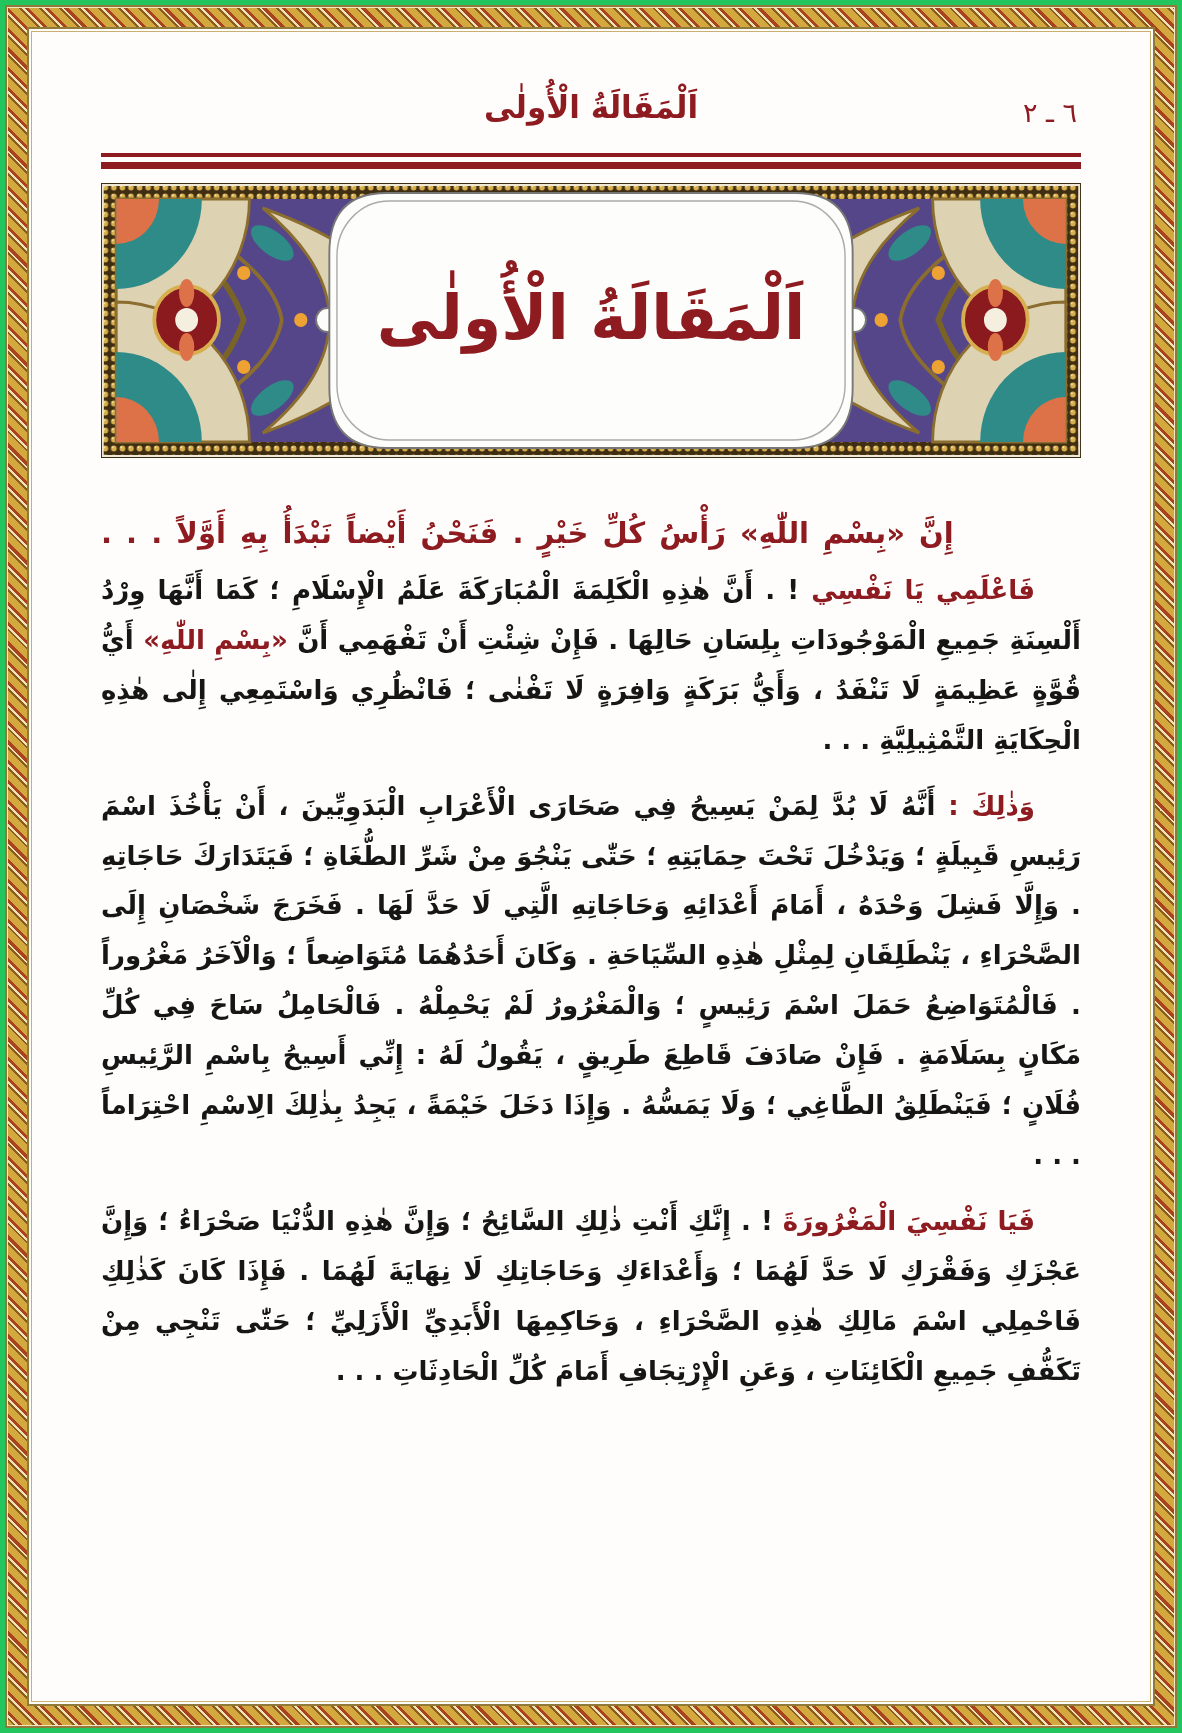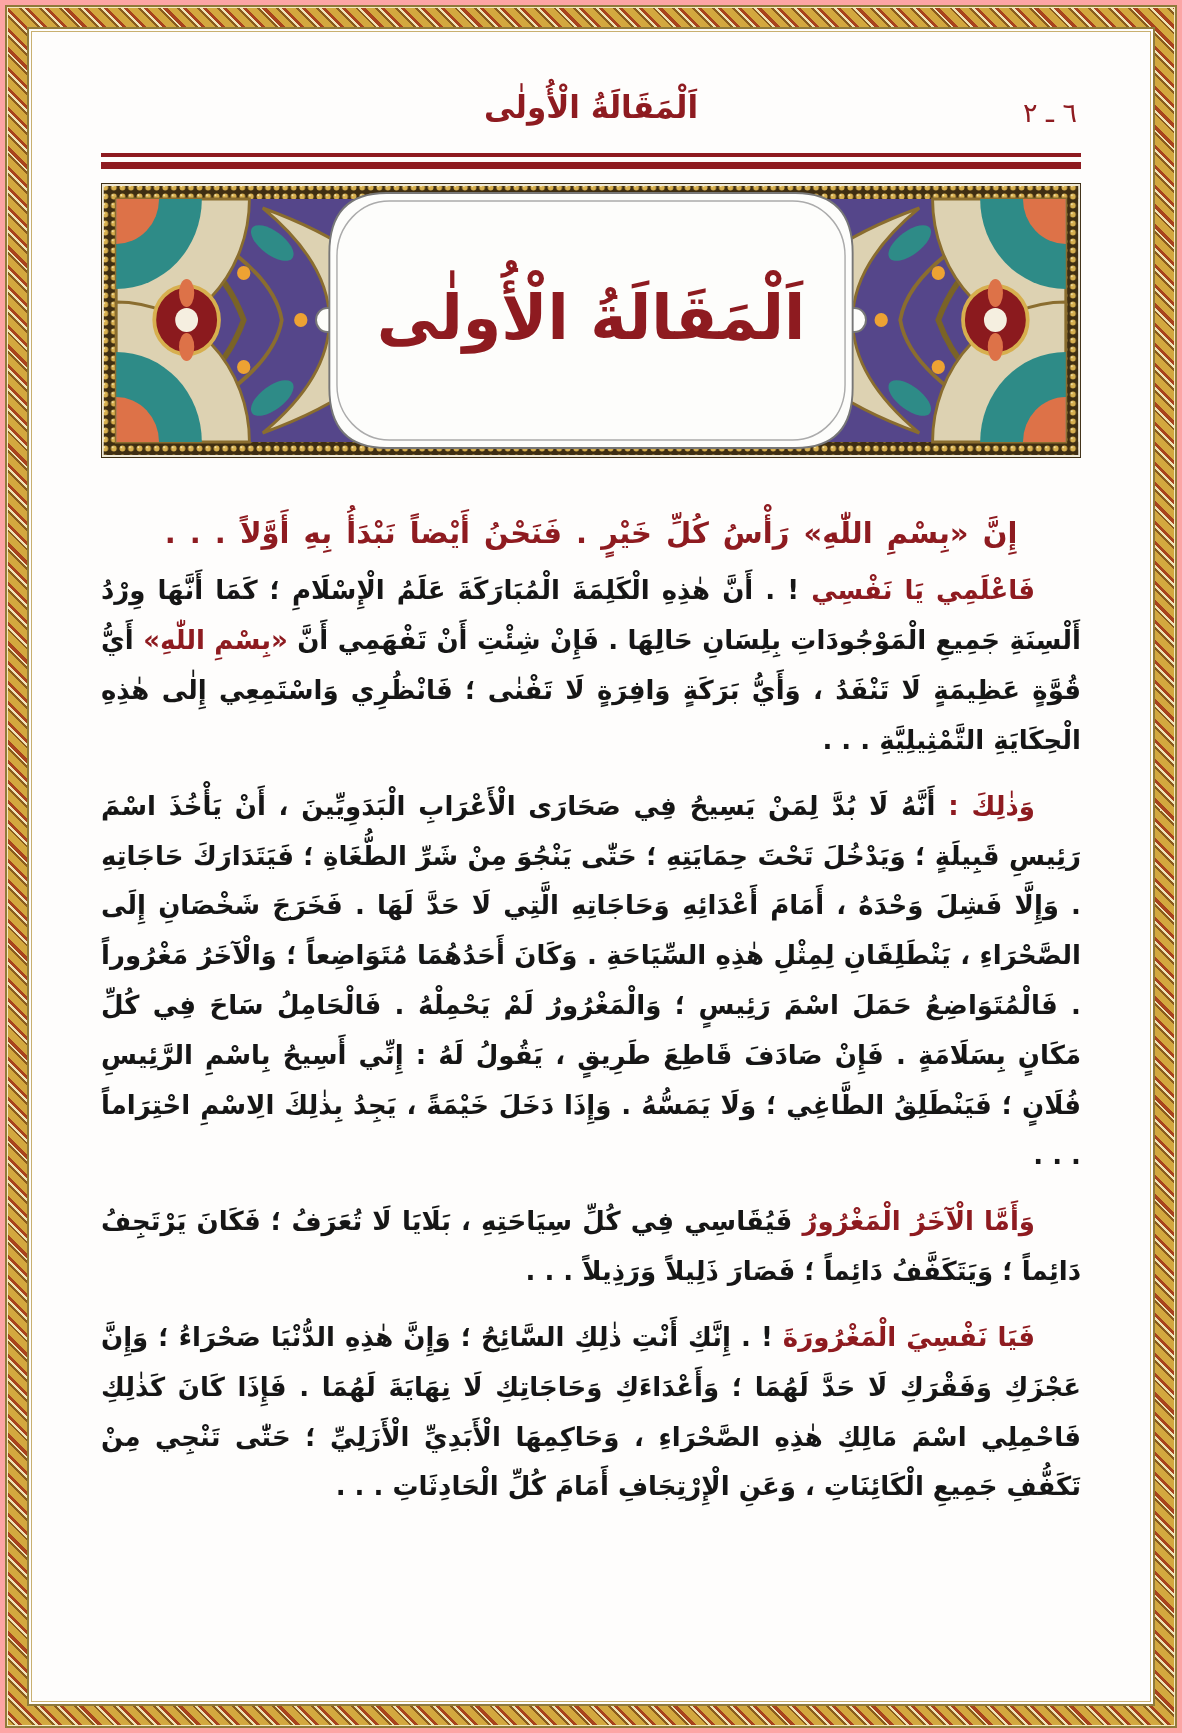--- a/index.html
+++ b/index.html
@@ -7,7 +7,7 @@
     position:relative;
     width:1182px;height:1733px;
     margin:0 auto;
-    background:#fca5a5;
+    background:#22c55e;
     font-family:"DejaVu Sans", sans-serif;
     overflow:hidden;
   }

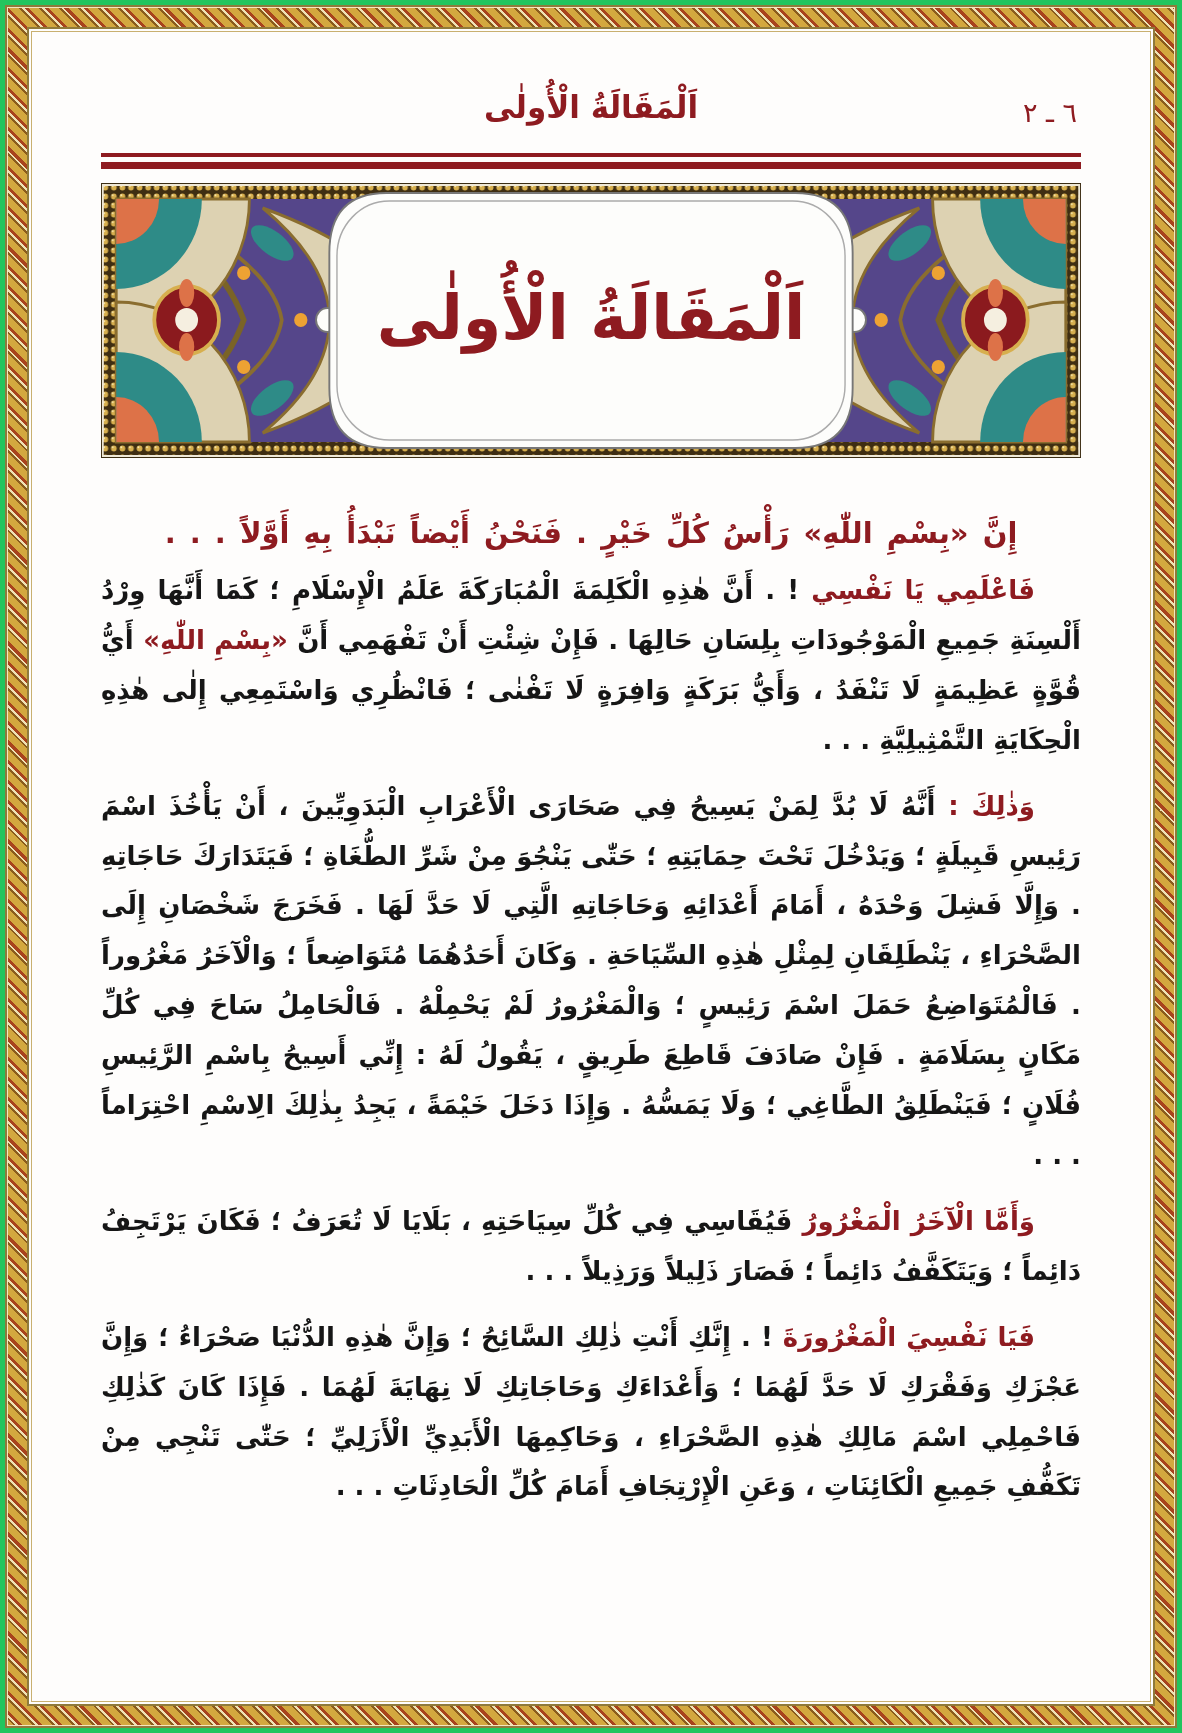--- a/index.html
+++ b/index.html
@@ -57,7 +57,7 @@
   }
   .opening{
     margin-top:58px;
-    text-align:center;
+    text-align:left;
     font-size:29px;font-weight:bold;
     color:var(--accent,#8e1b20);
     word-spacing:4px;

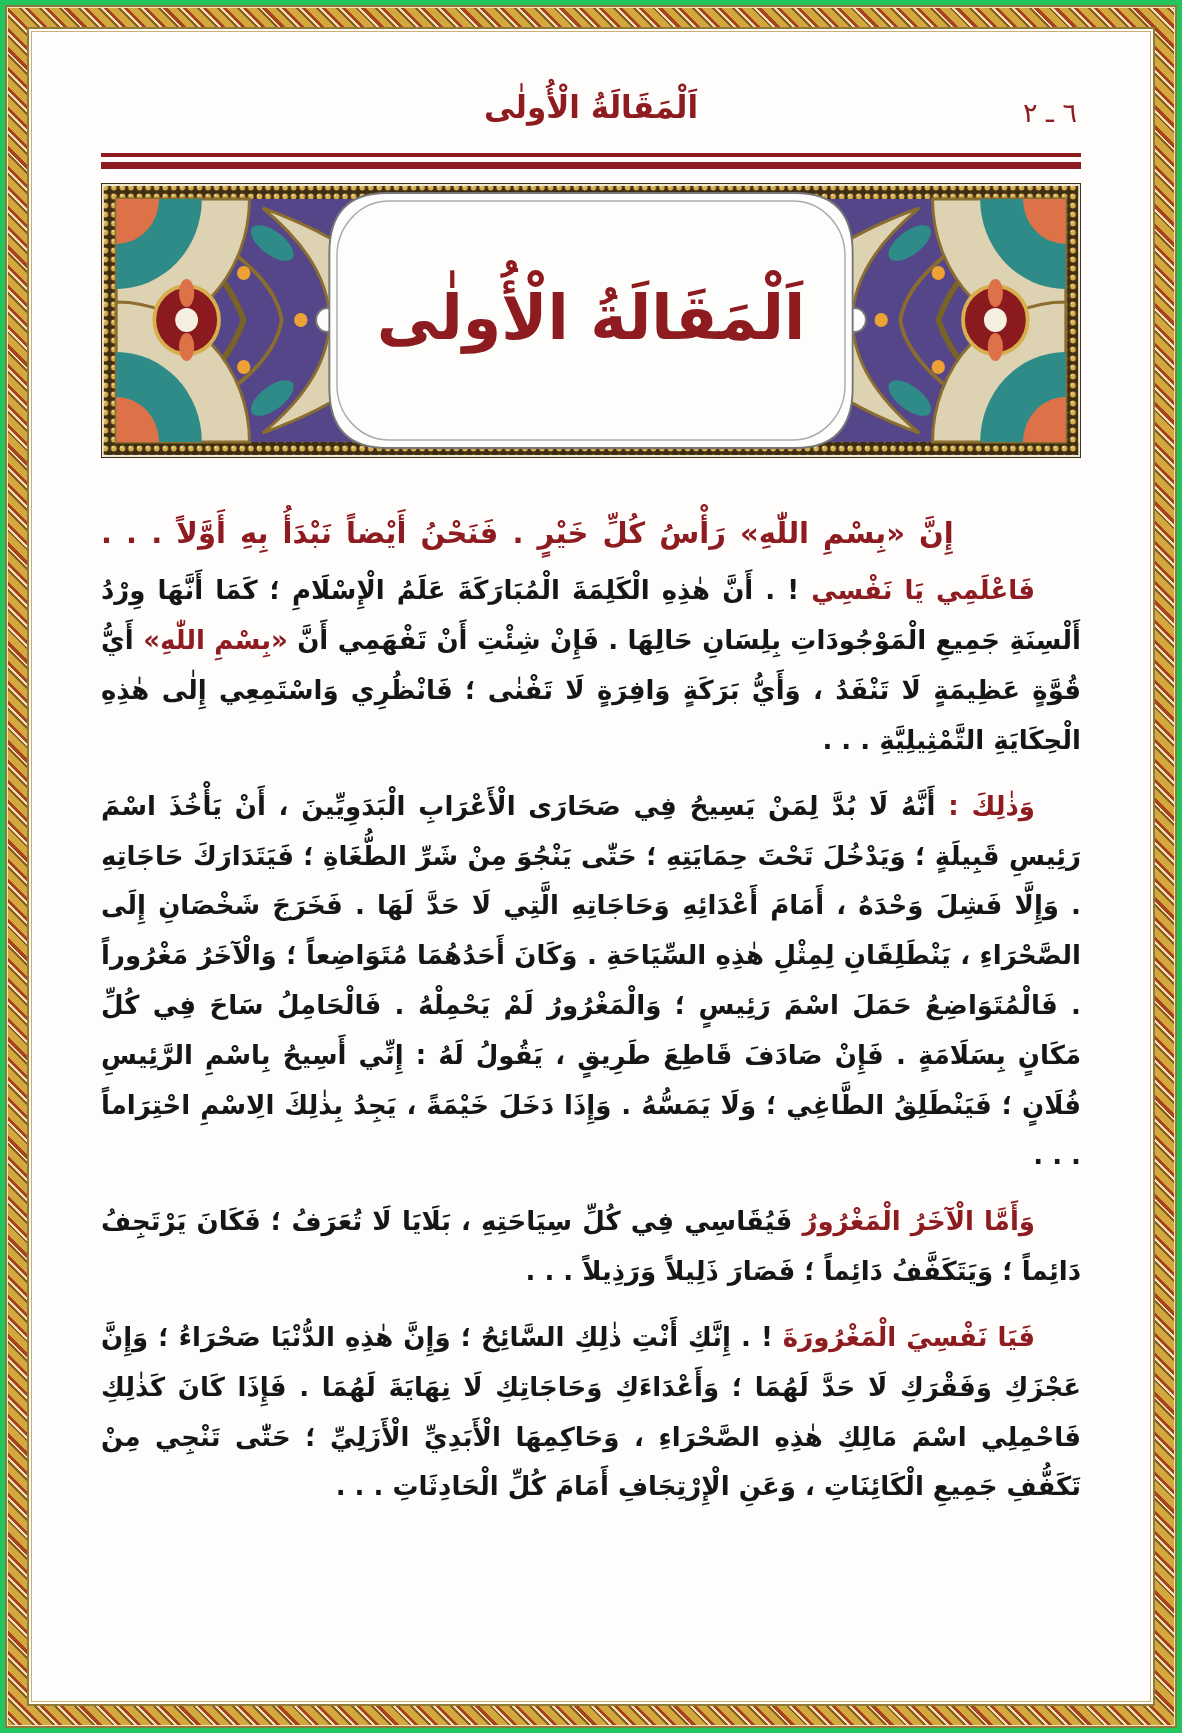--- a/index.html
+++ b/index.html
@@ -148,7 +148,6 @@
       <div class="body-text">
           <p class="para"><span class="red">فَاعْلَمِي يَا نَفْسِي</span><span class="ink"> ! . أَنَّ هٰذِهِ الْكَلِمَةَ الْمُبَارَكَةَ عَلَمُ الْإِسْلَامِ ؛ كَمَا أَنَّهَا وِرْدُ أَلْسِنَةِ جَمِيعِ الْمَوْجُودَاتِ بِلِسَانِ حَالِهَا . فَإِنْ شِئْتِ أَنْ تَفْهَمِي أَنَّ </span><span class="red">«بِسْمِ اللّٰهِ»</span><span class="ink"> أَيُّ قُوَّةٍ عَظِيمَةٍ لَا تَنْفَدُ ، وَأَيُّ بَرَكَةٍ وَافِرَةٍ لَا تَفْنٰى ؛ فَانْظُرِي وَاسْتَمِعِي إِلٰى هٰذِهِ الْحِكَايَةِ التَّمْثِيلِيَّةِ . . .</span></p>
           <p class="para"><span class="red">وَذٰلِكَ :</span><span class="ink"> أَنَّهُ لَا بُدَّ لِمَنْ يَسِيحُ فِي صَحَارَى الْأَعْرَابِ الْبَدَوِيِّينَ ، أَنْ يَأْخُذَ اسْمَ رَئِيسِ قَبِيلَةٍ ؛ وَيَدْخُلَ تَحْتَ حِمَايَتِهِ ؛ حَتّٰى يَنْجُوَ مِنْ شَرِّ الطُّغَاةِ ؛ فَيَتَدَارَكَ حَاجَاتِهِ . وَإِلَّا فَشِلَ وَحْدَهُ ، أَمَامَ أَعْدَائِهِ وَحَاجَاتِهِ الَّتِي لَا حَدَّ لَهَا . فَخَرَجَ شَخْصَانِ إِلَى الصَّحْرَاءِ ، يَنْطَلِقَانِ لِمِثْلِ هٰذِهِ السِّيَاحَةِ . وَكَانَ أَحَدُهُمَا مُتَوَاضِعاً ؛ وَالْآخَرُ مَغْرُوراً . فَالْمُتَوَاضِعُ حَمَلَ اسْمَ رَئِيسٍ ؛ وَالْمَغْرُورُ لَمْ يَحْمِلْهُ . فَالْحَامِلُ سَاحَ فِي كُلِّ مَكَانٍ بِسَلَامَةٍ . فَإِنْ صَادَفَ قَاطِعَ طَرِيقٍ ، يَقُولُ لَهُ : إِنِّي أَسِيحُ بِاسْمِ الرَّئِيسِ فُلَانٍ ؛ فَيَنْطَلِقُ الطَّاغِي ؛ وَلَا يَمَسُّهُ . وَإِذَا دَخَلَ خَيْمَةً ، يَجِدُ بِذٰلِكَ الِاسْمِ احْتِرَاماً . . .</span></p>
-          <p class="para"><span class="red">وَأَمَّا الْآخَرُ الْمَغْرُورُ</span><span class="ink"> فَيُقَاسِي فِي كُلِّ سِيَاحَتِهِ ، بَلَايَا لَا تُعَرَفُ ؛ فَكَانَ يَرْتَجِفُ دَائِماً ؛ وَيَتَكَفَّفُ دَائِماً ؛ فَصَارَ ذَلِيلاً وَرَذِيلاً . . .</span></p>
           <p class="para"><span class="red">فَيَا نَفْسِيَ الْمَغْرُورَةَ</span><span class="ink"> ! . إِنَّكِ أَنْتِ ذٰلِكِ السَّائِحُ ؛ وَإِنَّ هٰذِهِ الدُّنْيَا صَحْرَاءُ ؛ وَإِنَّ عَجْزَكِ وَفَقْرَكِ لَا حَدَّ لَهُمَا ؛ وَأَعْدَاءَكِ وَحَاجَاتِكِ لَا نِهَايَةَ لَهُمَا . فَإِذَا كَانَ كَذٰلِكِ فَاحْمِلِي اسْمَ مَالِكِ هٰذِهِ الصَّحْرَاءِ ، وَحَاكِمِهَا الْأَبَدِيِّ الْأَزَلِيِّ ؛ حَتّٰى تَنْجِي مِنْ تَكَفُّفِ جَمِيعِ الْكَائِنَاتِ ، وَعَنِ الْإِرْتِجَافِ أَمَامَ كُلِّ الْحَادِثَاتِ . . .</span></p>
         </div>
 

